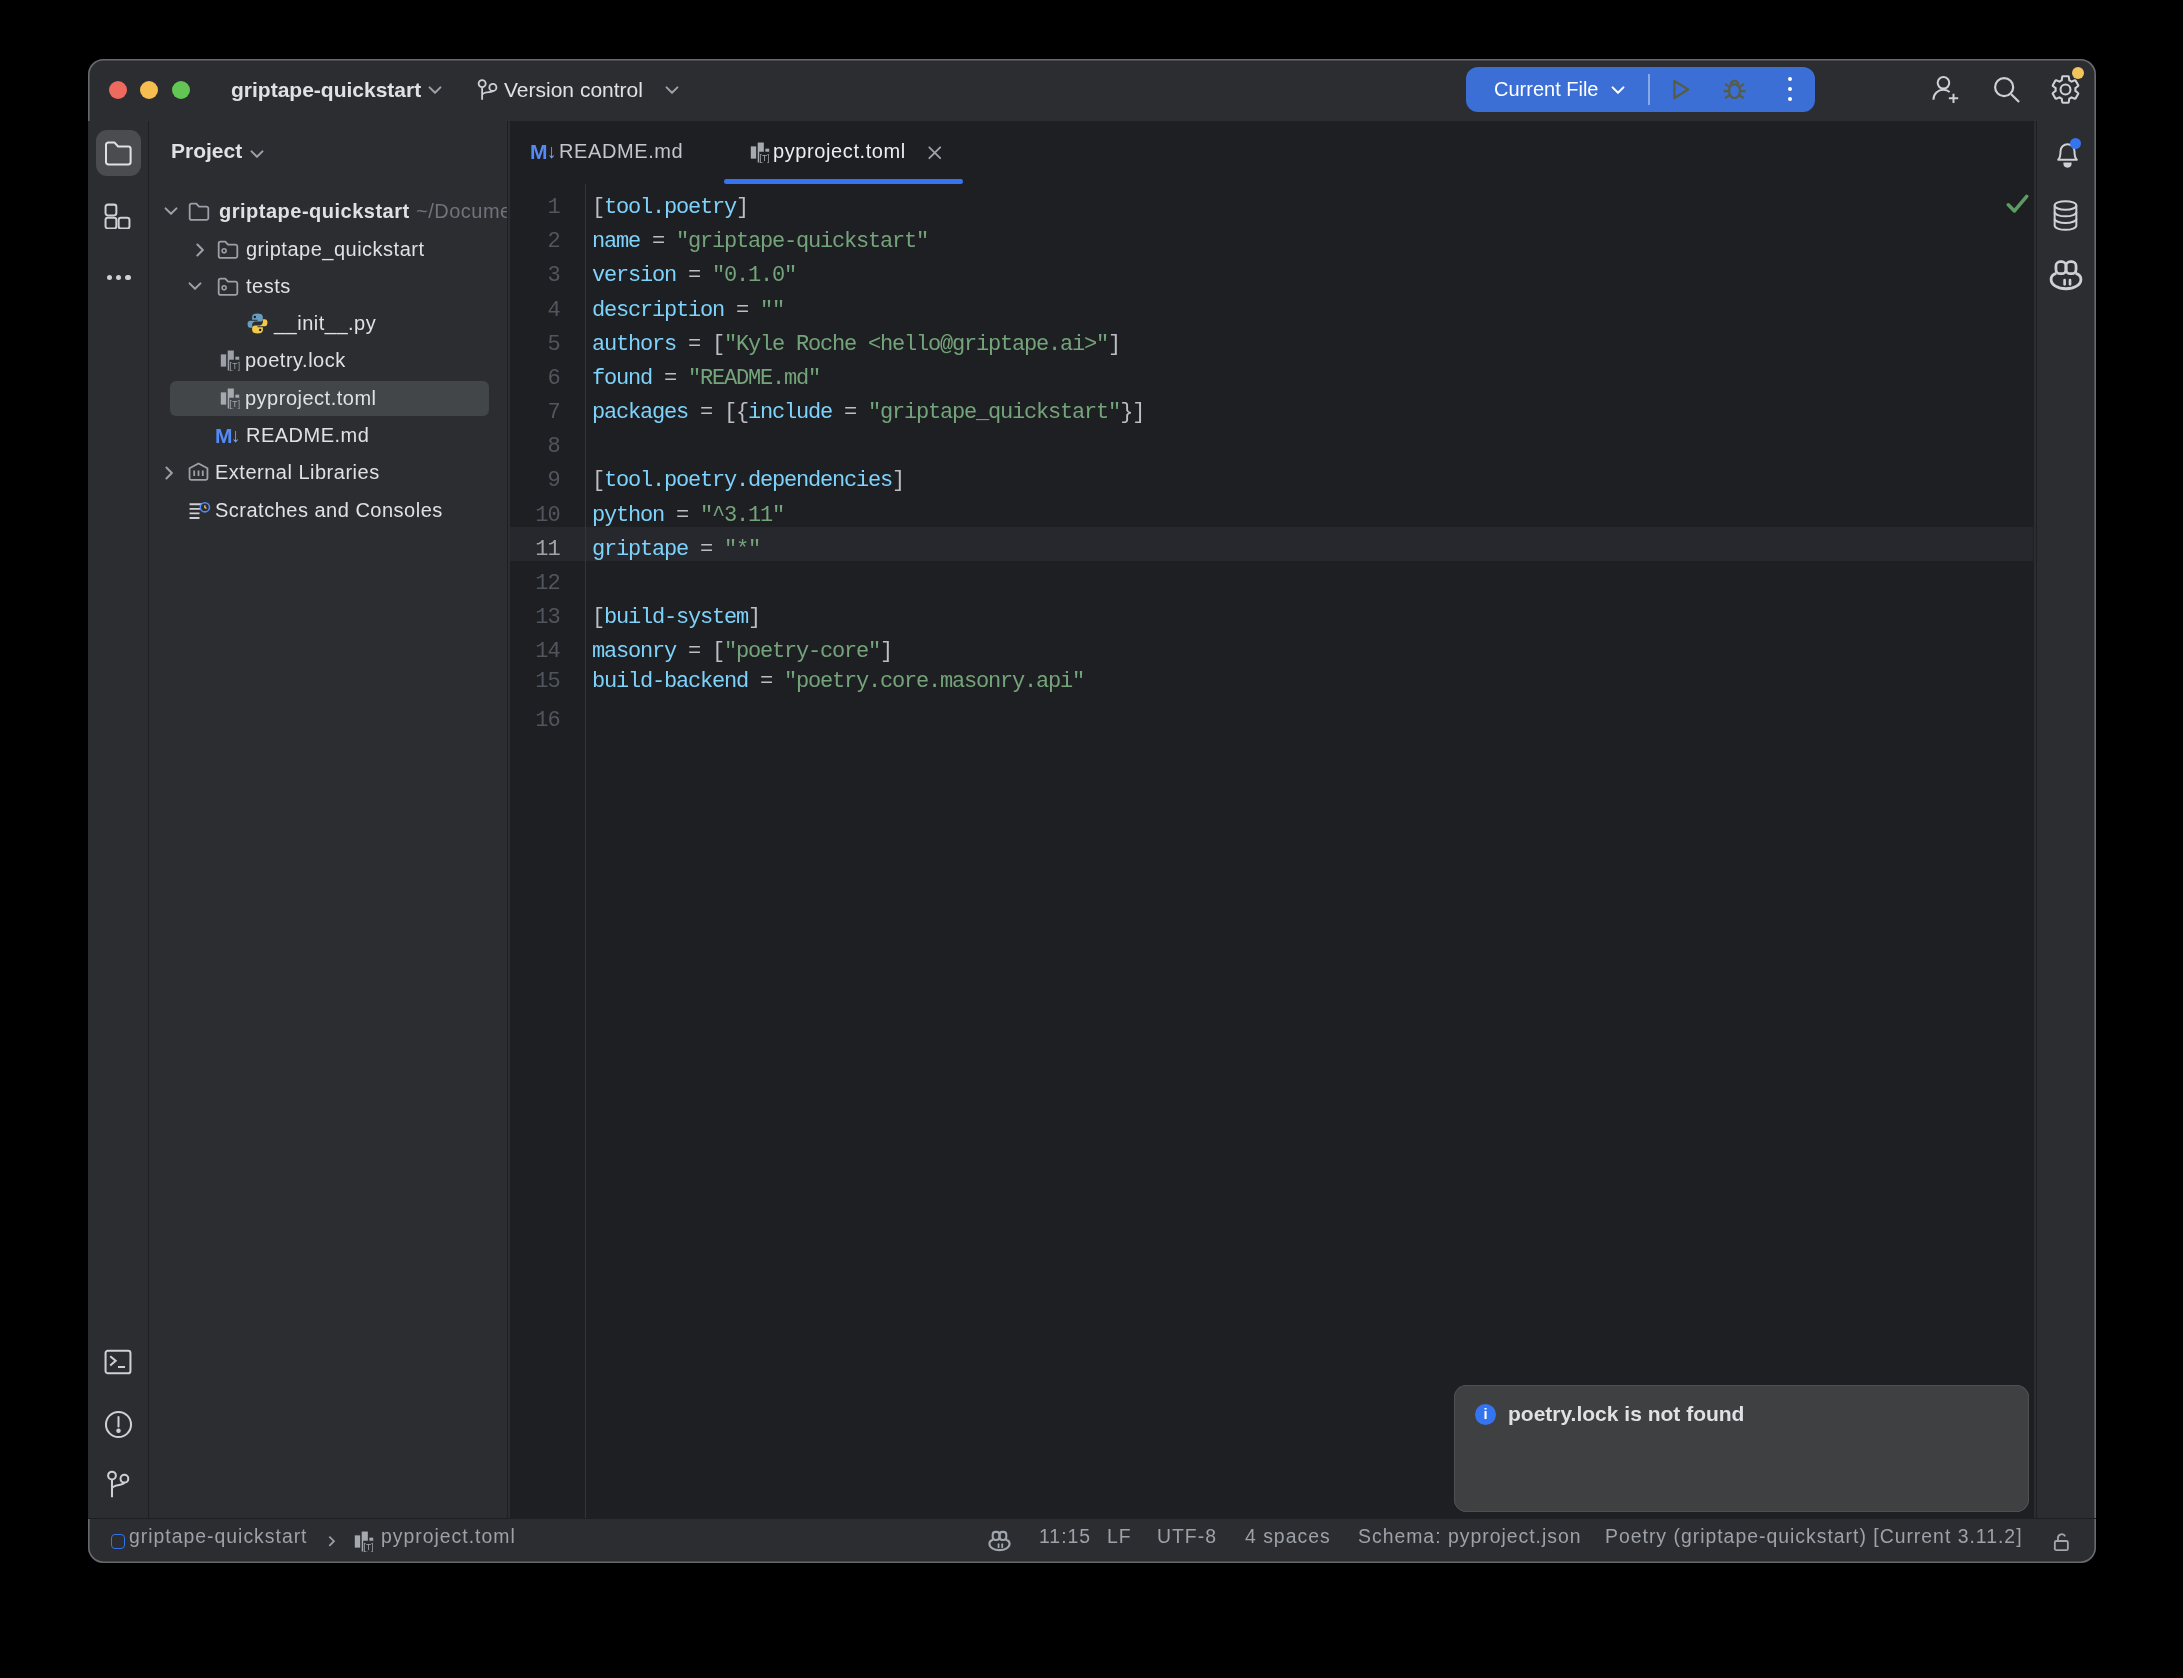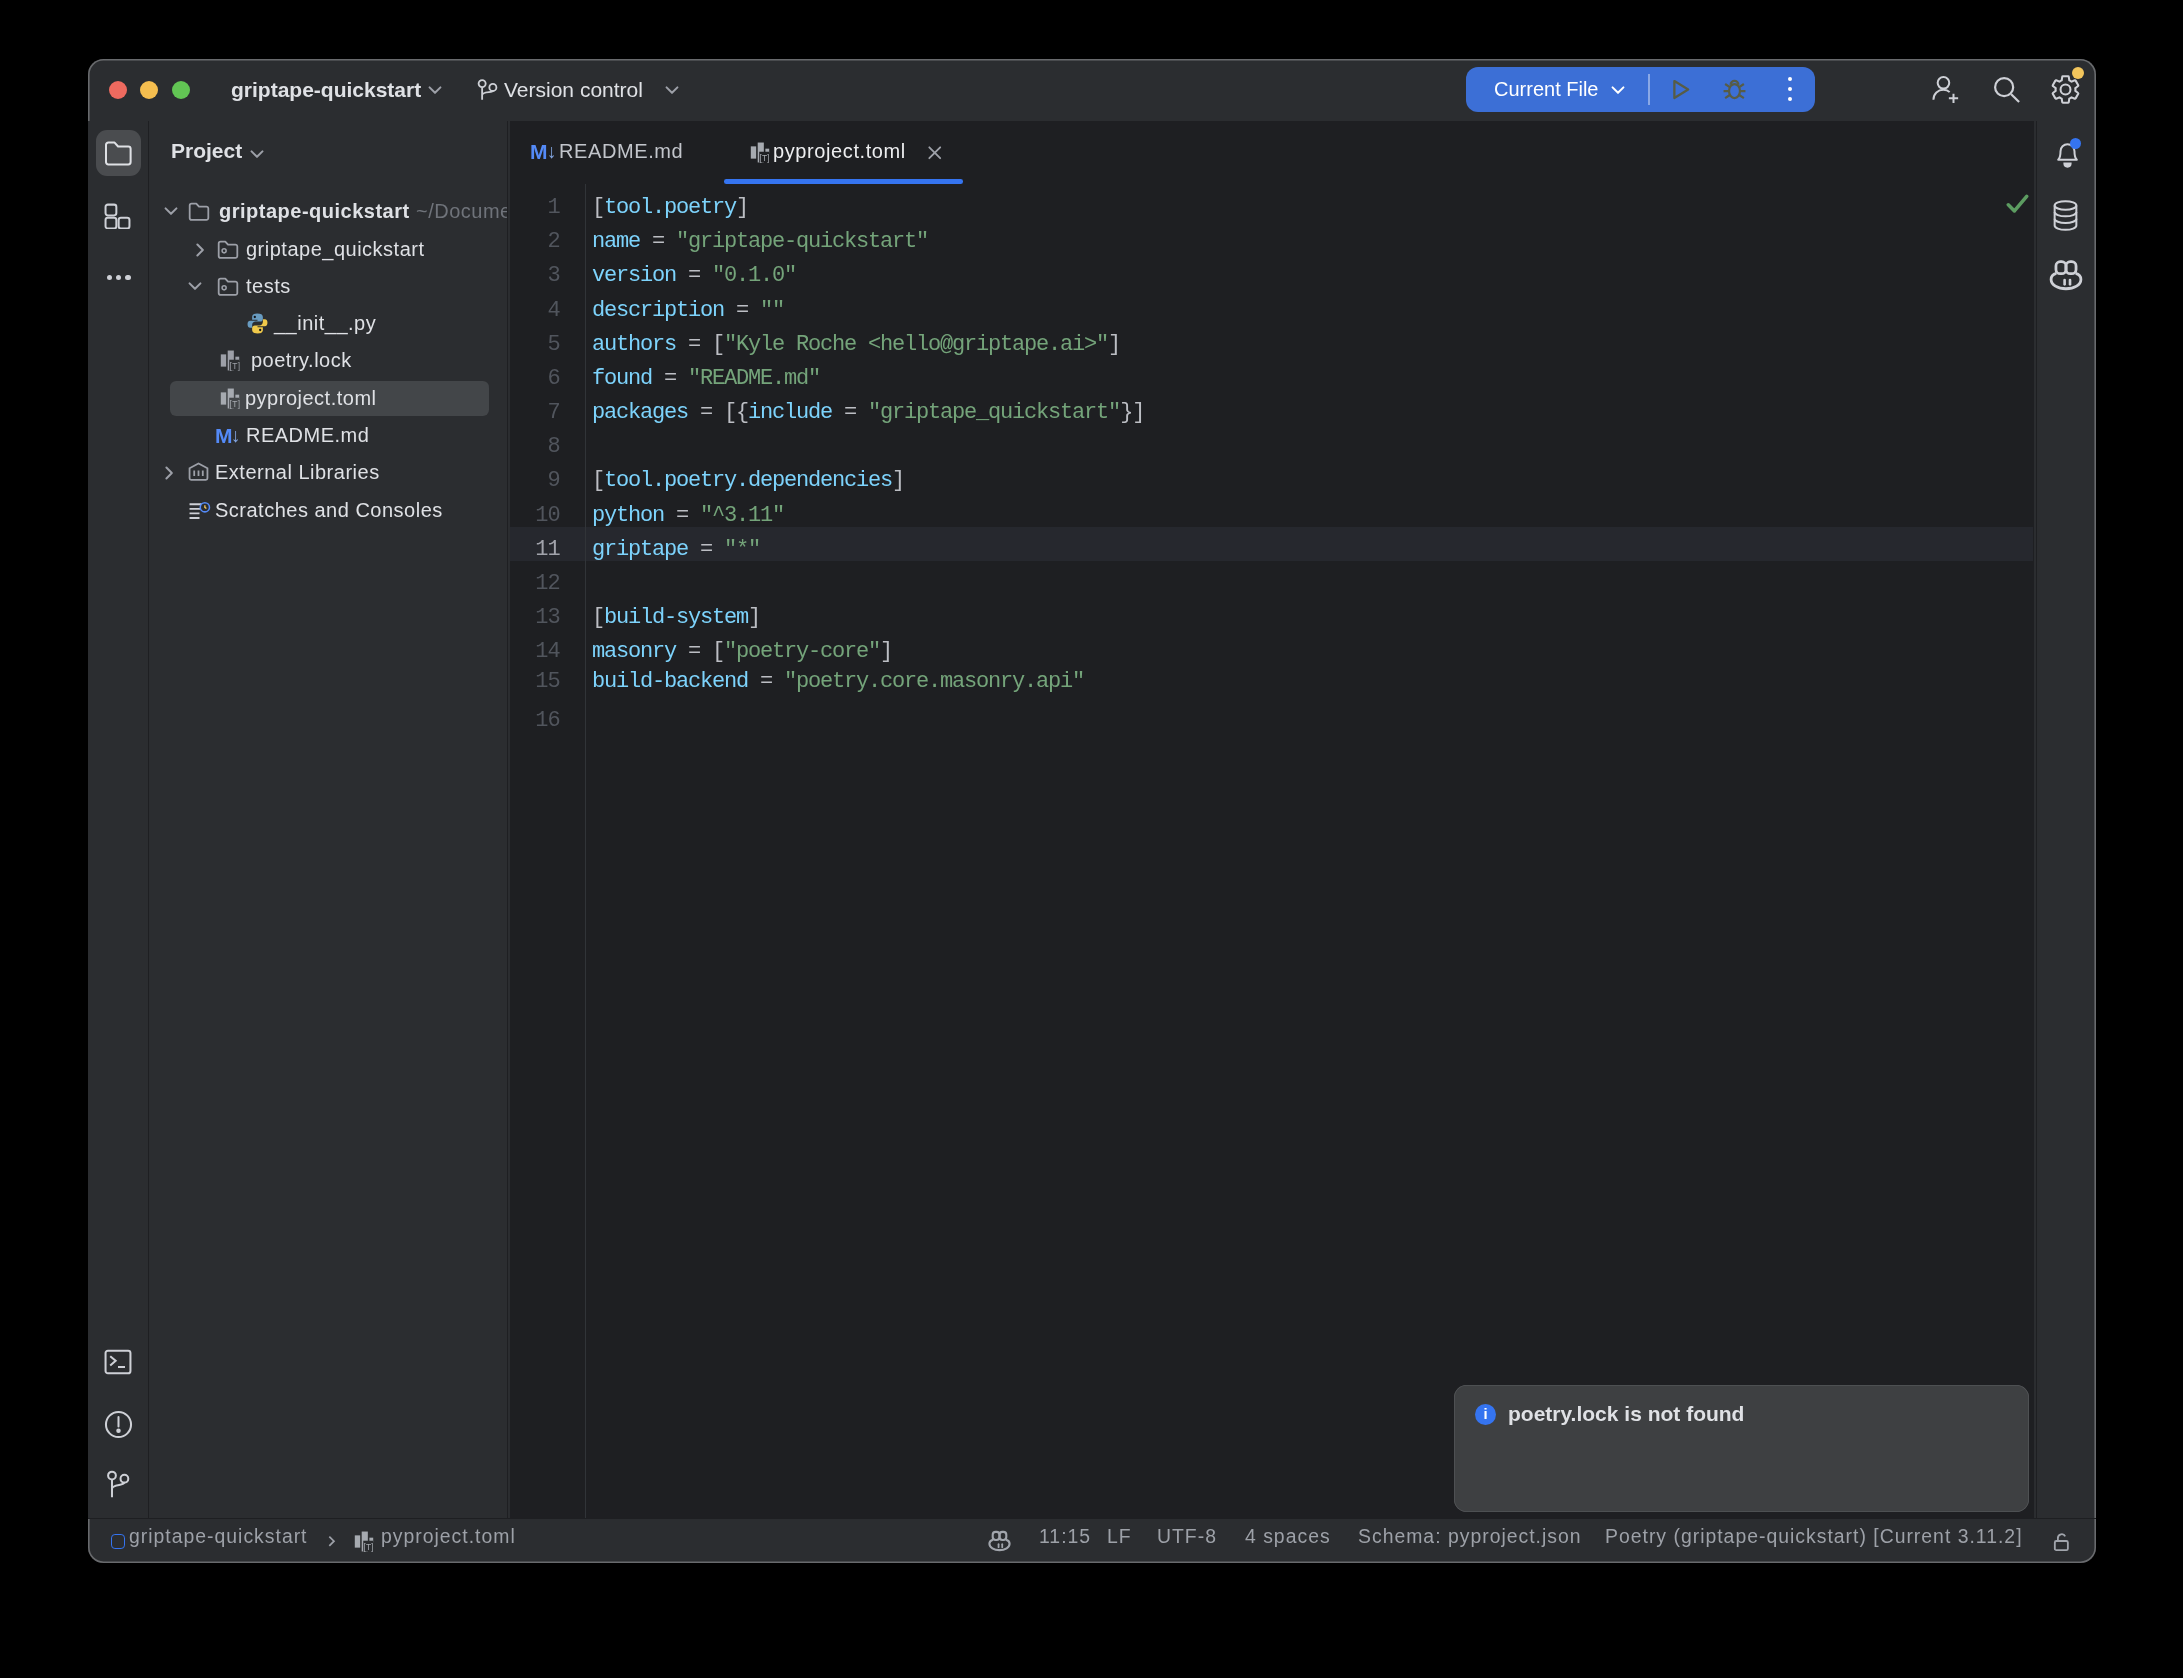--- a/index.html
+++ b/index.html
@@ -207,7 +207,7 @@
             <rect x="13" y="14" width="13" height="14" fill="#2B2D30"></rect>
             <text x="13.5" y="25.5" font-size="11" fill="#9DA0A8" font-family="Liberation Sans">[T]</text>
           </svg>
-        <span style="left:100px">poetry.lock</span>
+        <span style="left:94px">poetry.lock</span>
       </div>
       <div class="trow" style="top:259px">
         <svg class="abs" style="left:68px;top:7px;font-size:26px" width="22" height="23" viewBox="0 0 28 30">

